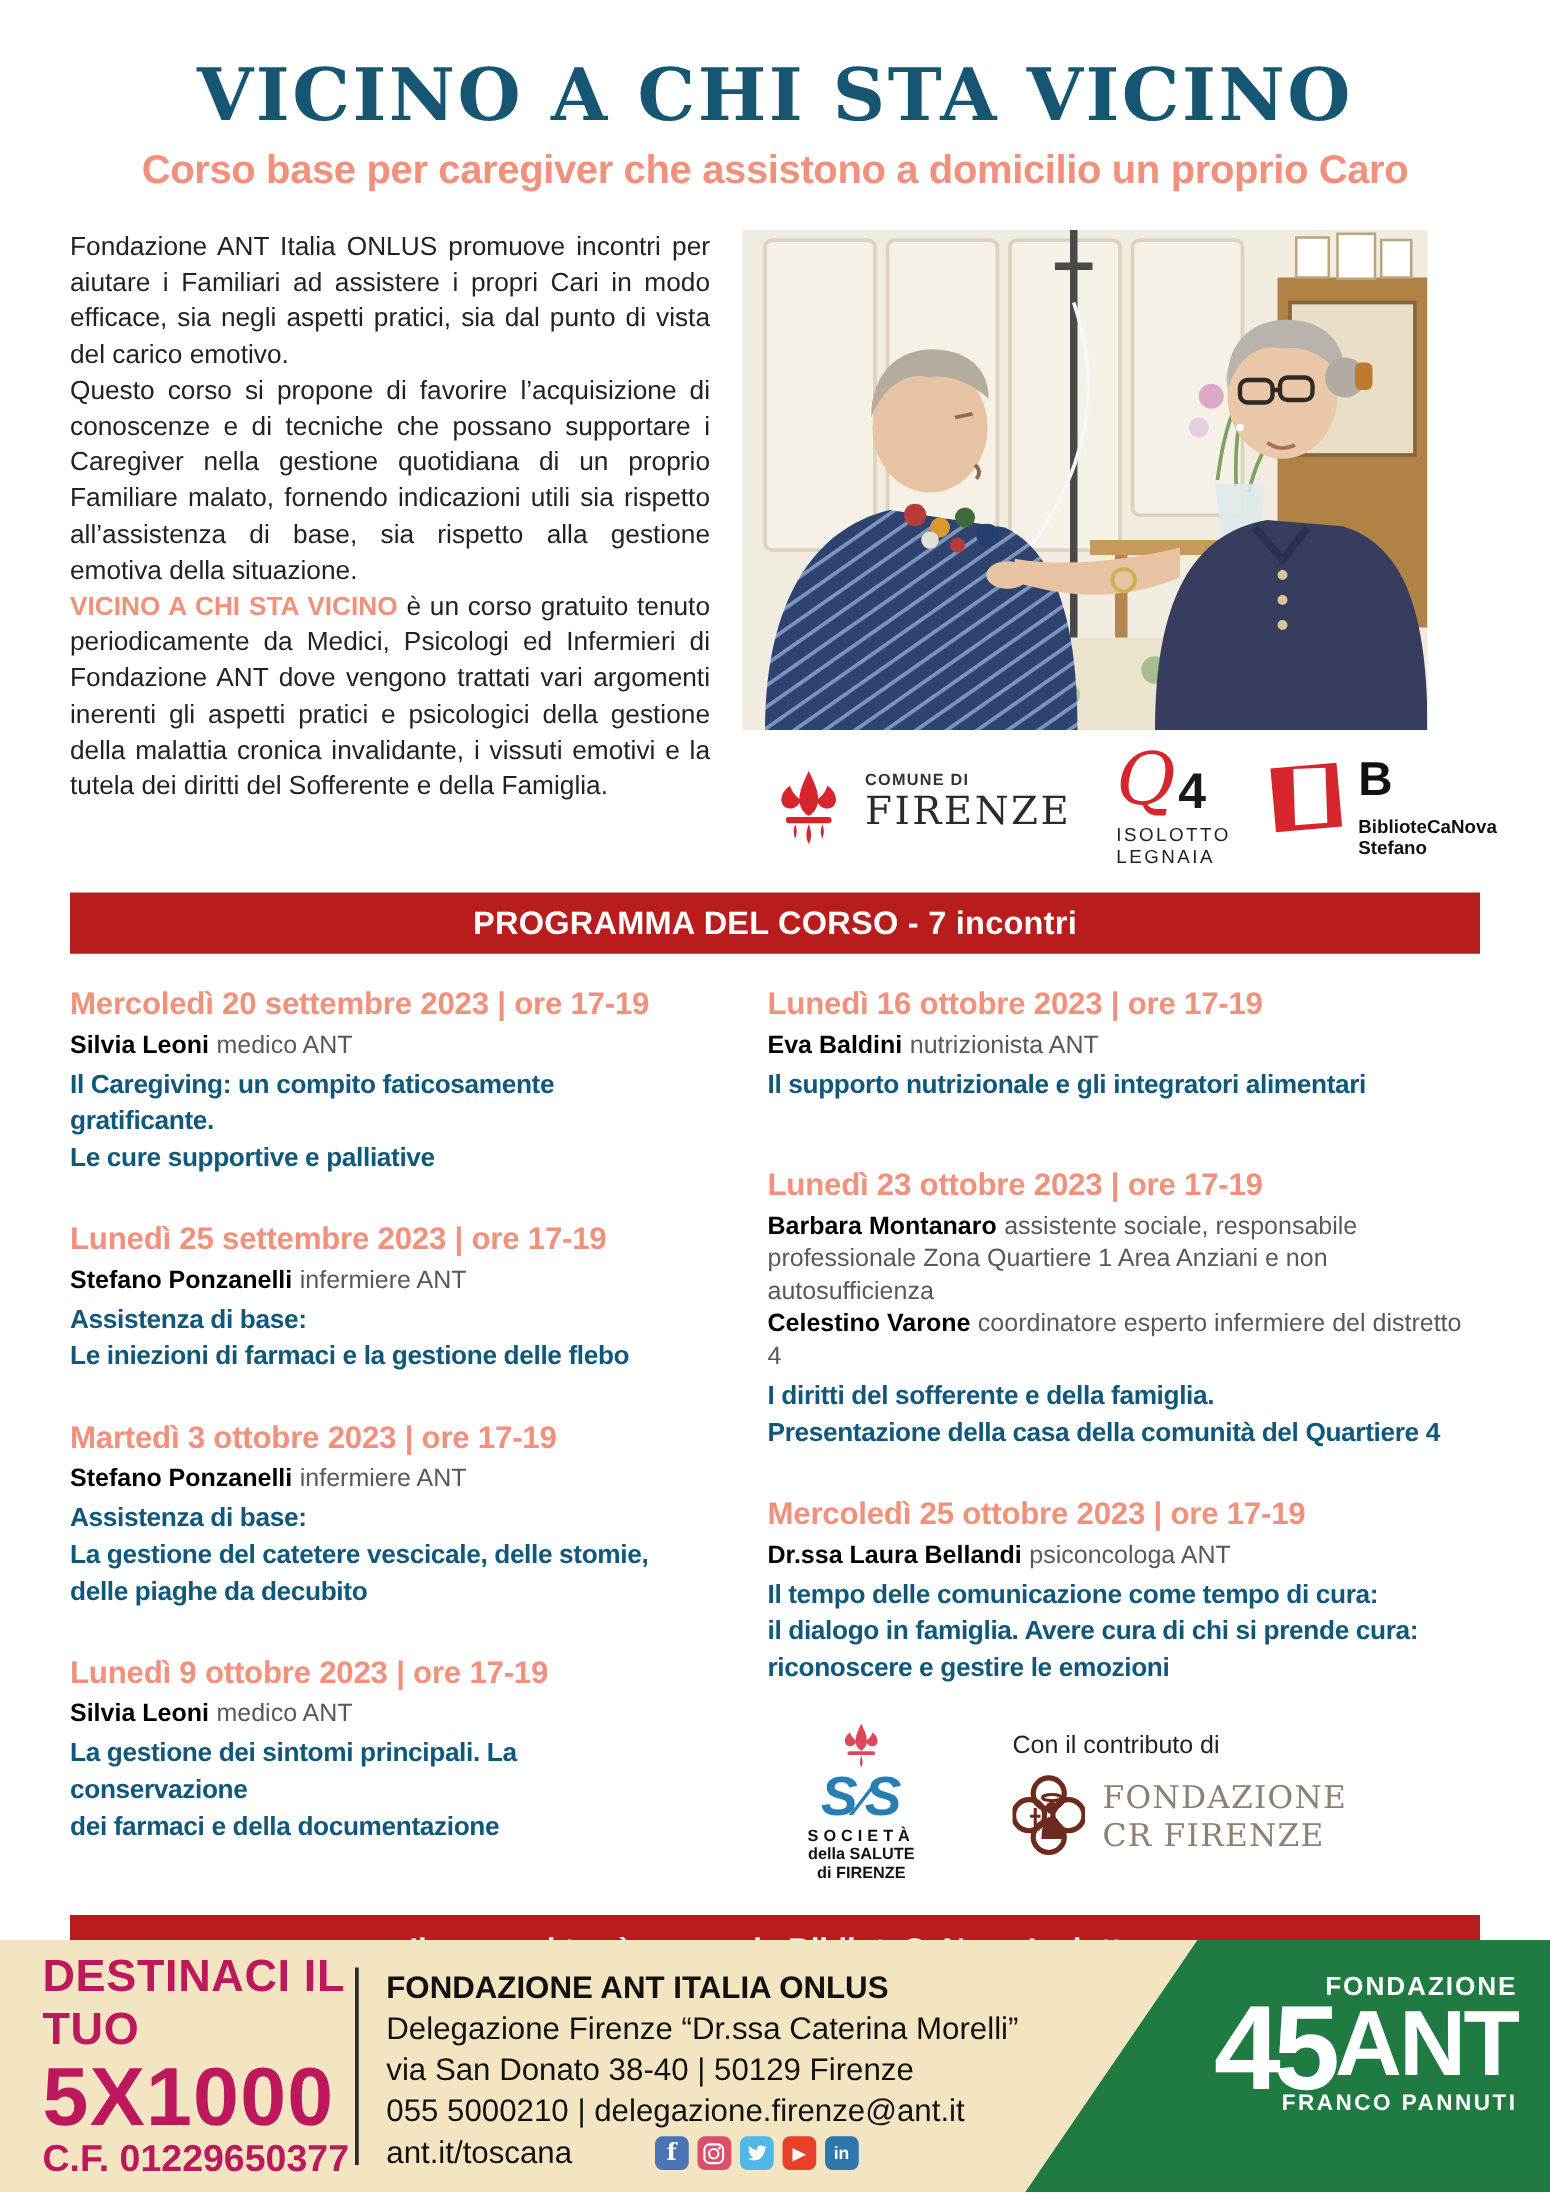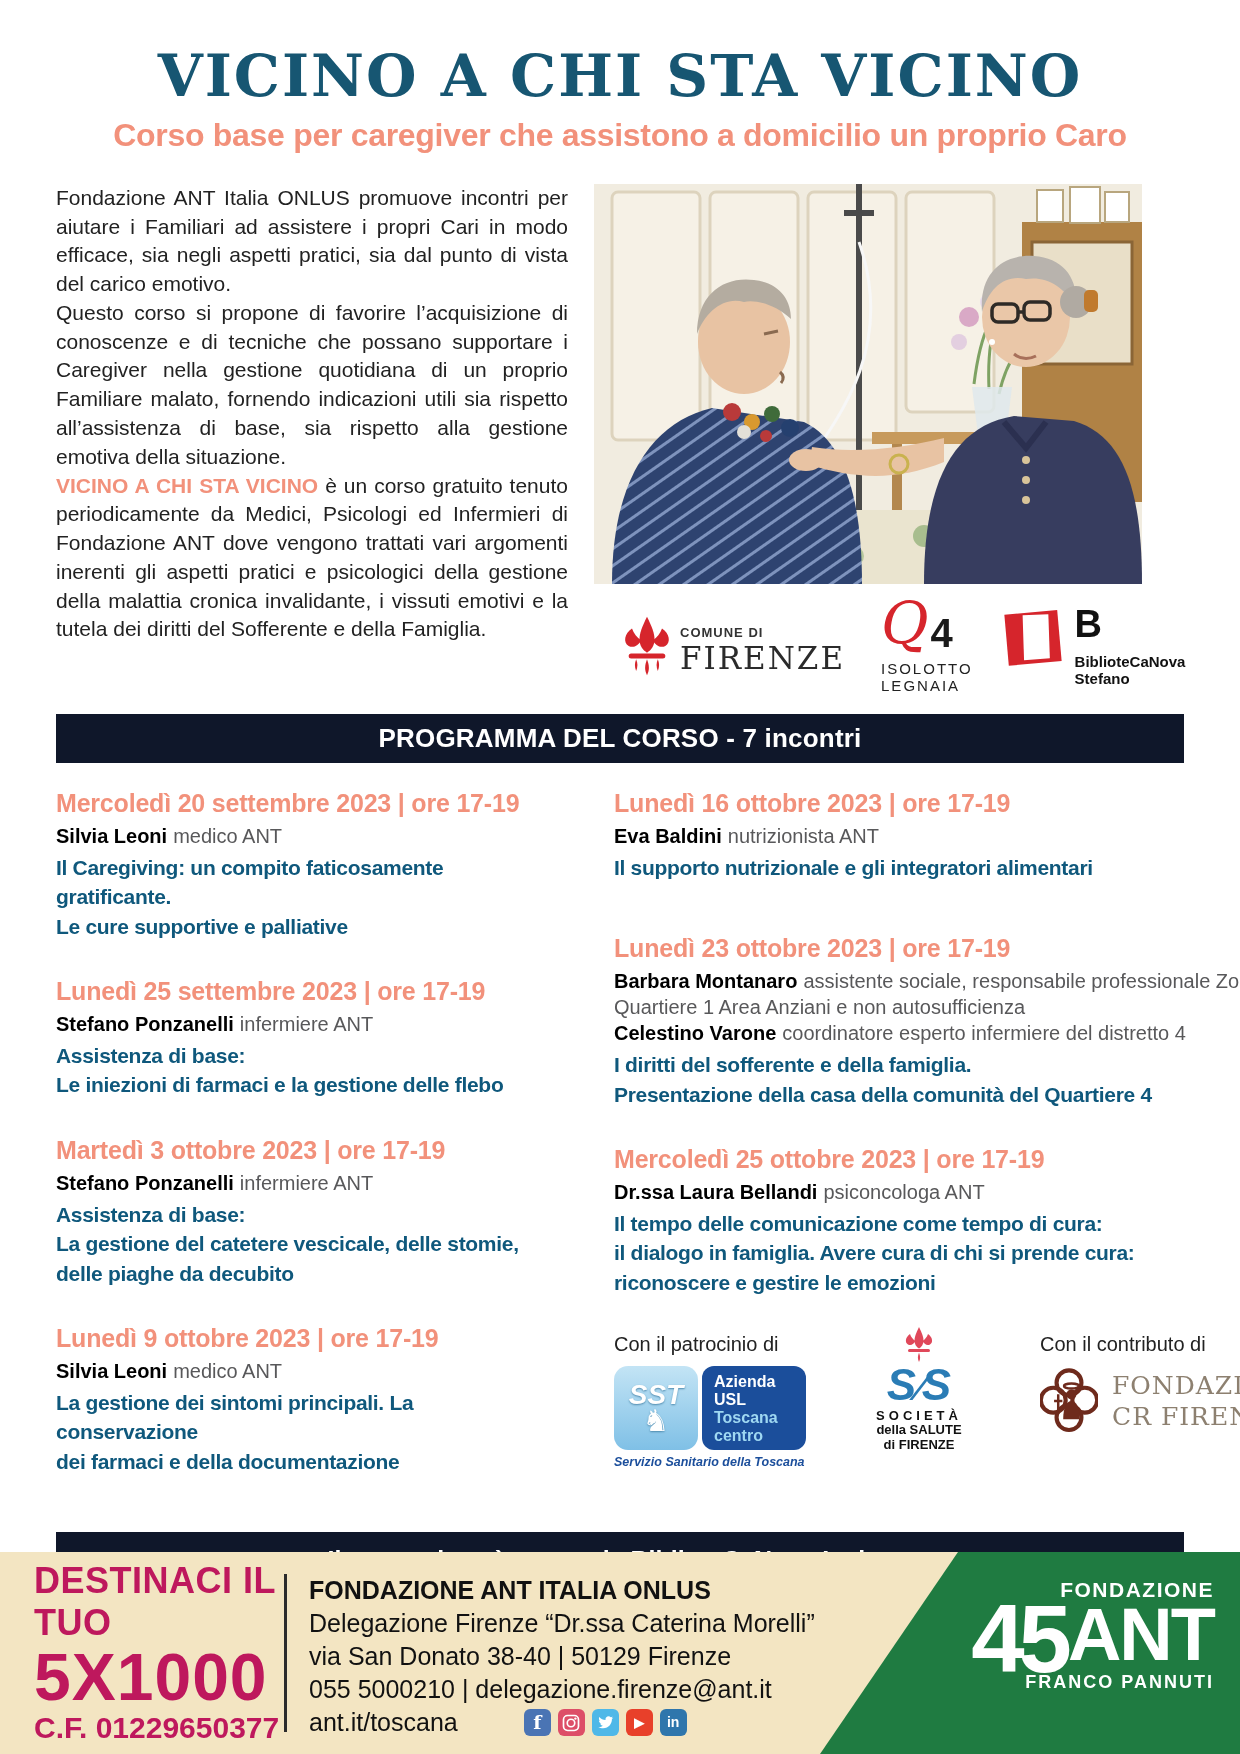--- a/index.html
+++ b/index.html
@@ -27,7 +27,7 @@
   .right-col{ width:548px; display:flex; flex-direction:column; }
   .photo{ width:548px; height:400px; overflow:hidden; background:#f1ece0; }
   .logos-row{ display:flex; align-items:center; margin-top:14px; height:96px; justify-content:flex-start; gap:18px; }
-  .comune-logo{ display:flex; align-items:flex-end; gap:8px; margin-left:28px; }
+  .comune-logo{ display:flex; align-items:flex-start; gap:20px; margin-left:28px; }
   .comune-text .c-line1{ font-size:13px; letter-spacing:1px; color:#333; font-weight:bold; }
   .comune-text .c-line2{ font-family:"DejaVu Serif", serif; font-size:31px; letter-spacing:2px; color:#2b2b2b; }
   .logo-divider{ width:2px; height:72px; background:#9aa0a6; }

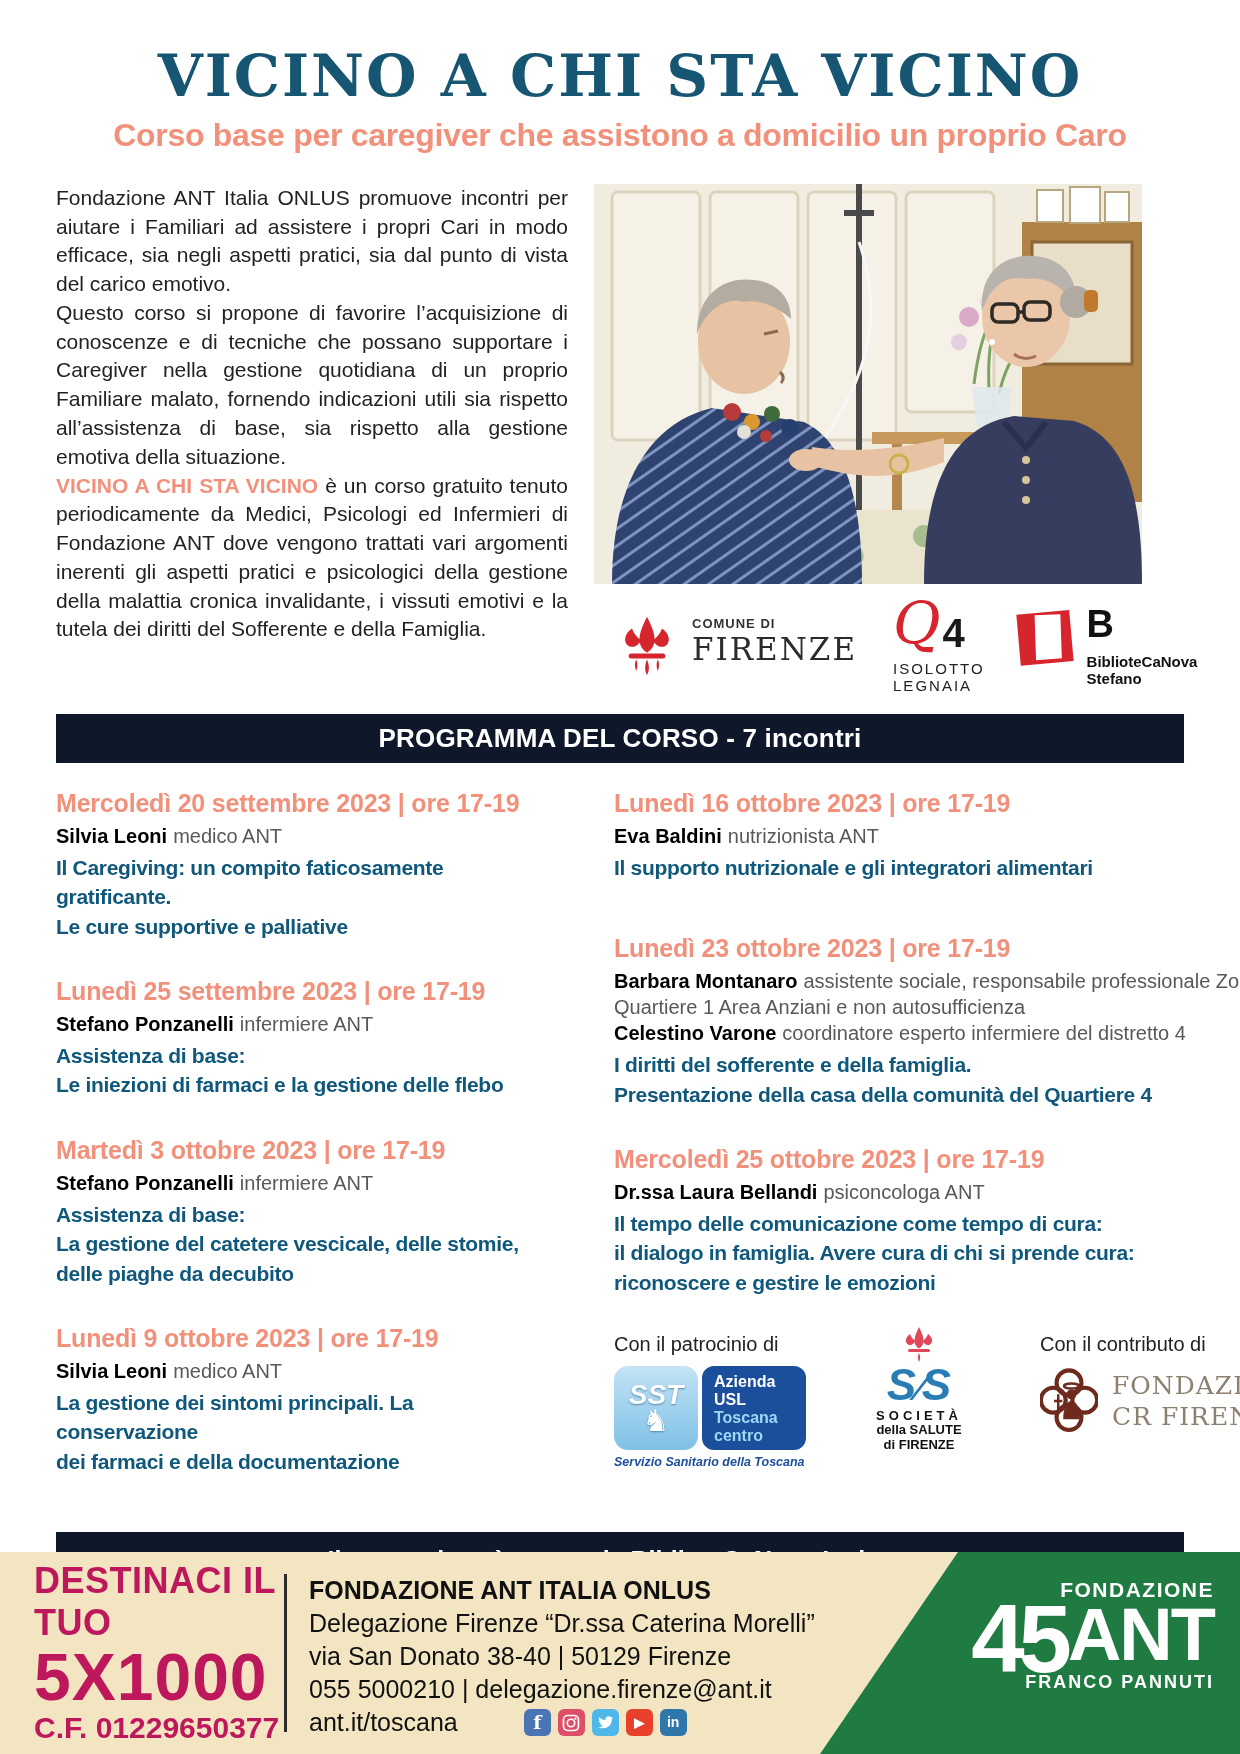--- a/index.html
+++ b/index.html
@@ -42,7 +42,7 @@
   .biblio-text .b-line.first{ margin-top:10px; }
   
   .banner{
-    margin:20px 56px 0 56px; background:#0f172a; color:#ffffff;
+    margin:20px 56px 0 56px; background:#b91c1c; color:#ffffff;
     text-align:center; font-weight:bold;
   }
   .banner.program{ font-size:26px; padding:9px 0; letter-spacing:0.2px; }

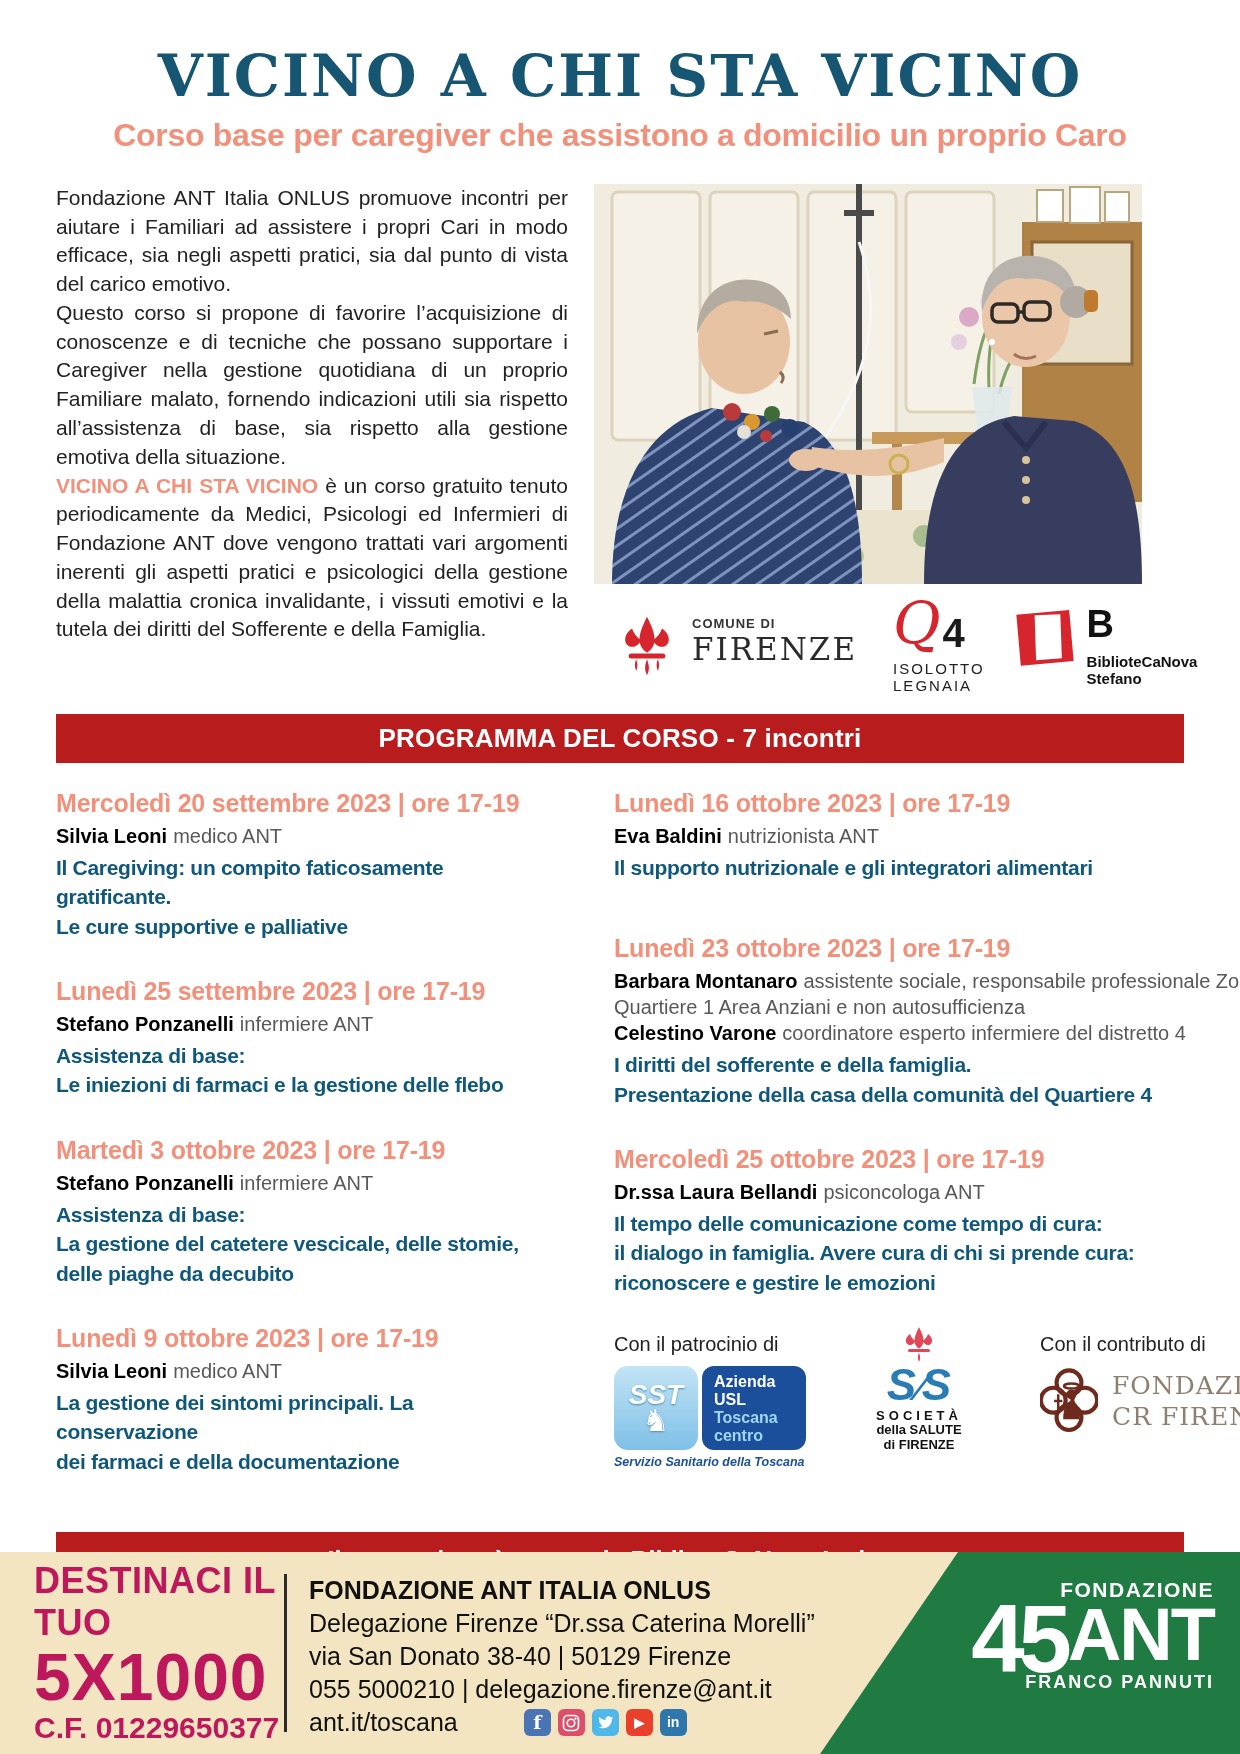--- a/index.html
+++ b/index.html
@@ -319,22 +319,6 @@
       </div>
 
       <div class="patron-row">
-        <div class="patron-left">
-          <div class="patron-label">Con il patrocinio di</div>
-          <div class="sst-badge">
-            <div class="sst-sq1">
-              <span class="sst-txt">SST</span>
-              <span class="pegasus">♞</span>
-            </div>
-            <div class="sst-sq2">
-              <div>Azienda</div>
-              <div>USL</div>
-              <div class="cyan">Toscana</div>
-              <div class="cyan">centro</div>
-            </div>
-          </div>
-          <div class="sst-sub">Servizio Sanitario della Toscana</div>
-        </div>
 
         <div class="sds-logo">
           <svg viewBox="0 0 60 70" width="30" height="35" fill="#E0485A">

